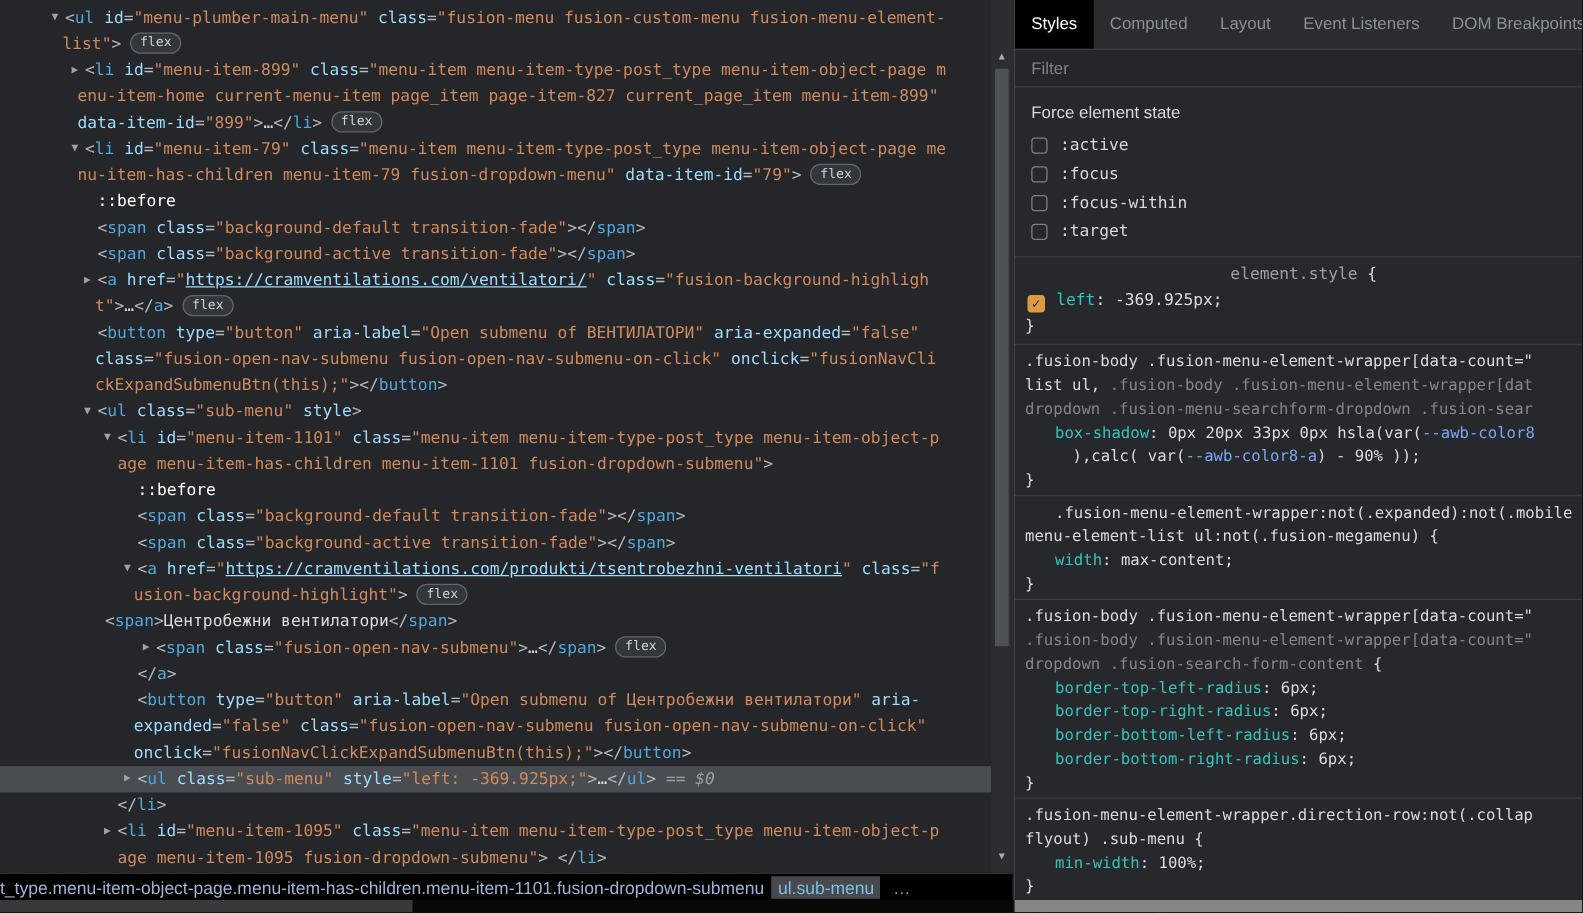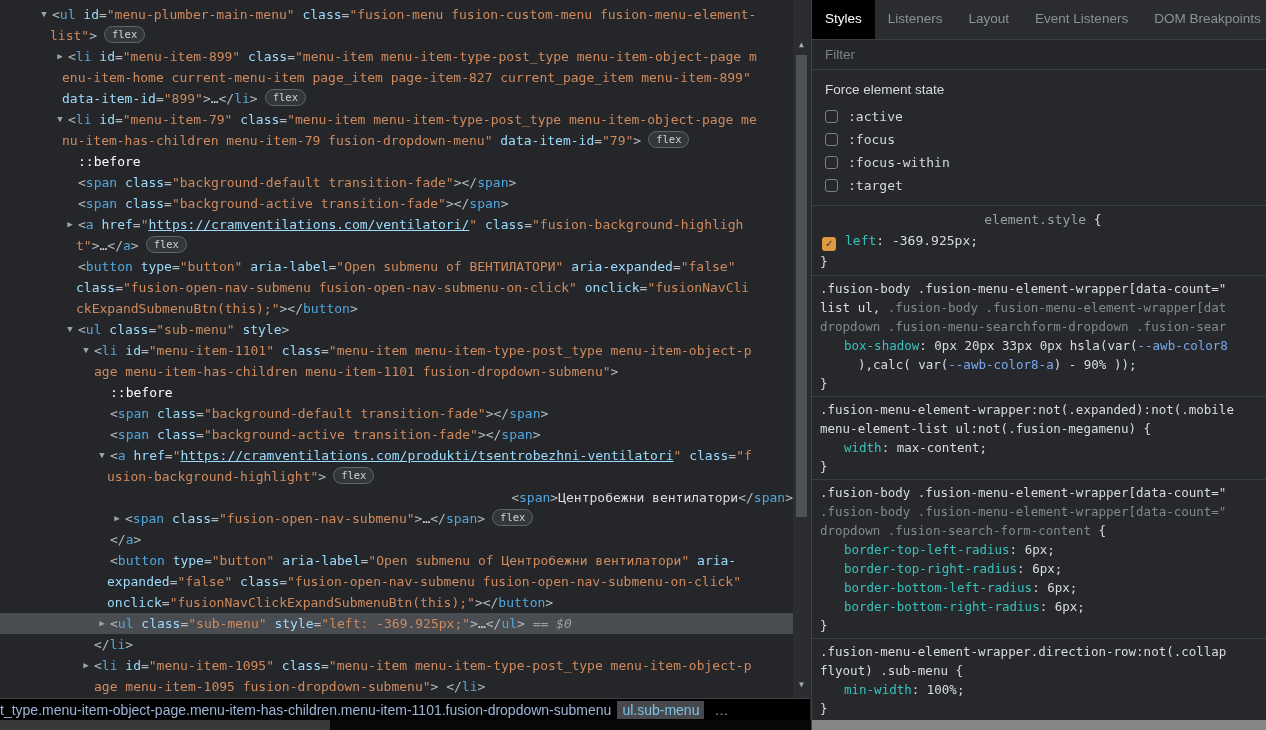--- a/index.html
+++ b/index.html
@@ -167,7 +167,7 @@
   <div class="styles">
     <div class="tabs">
         <span class="tab active">Styles</span>
-        <span class="tab">Listeners</span>
+        <span class="tab">Computed</span>
         <span class="tab">Layout</span>
         <span class="tab">Event Listeners</span>
         <span class="tab">DOM Breakpoints</span>

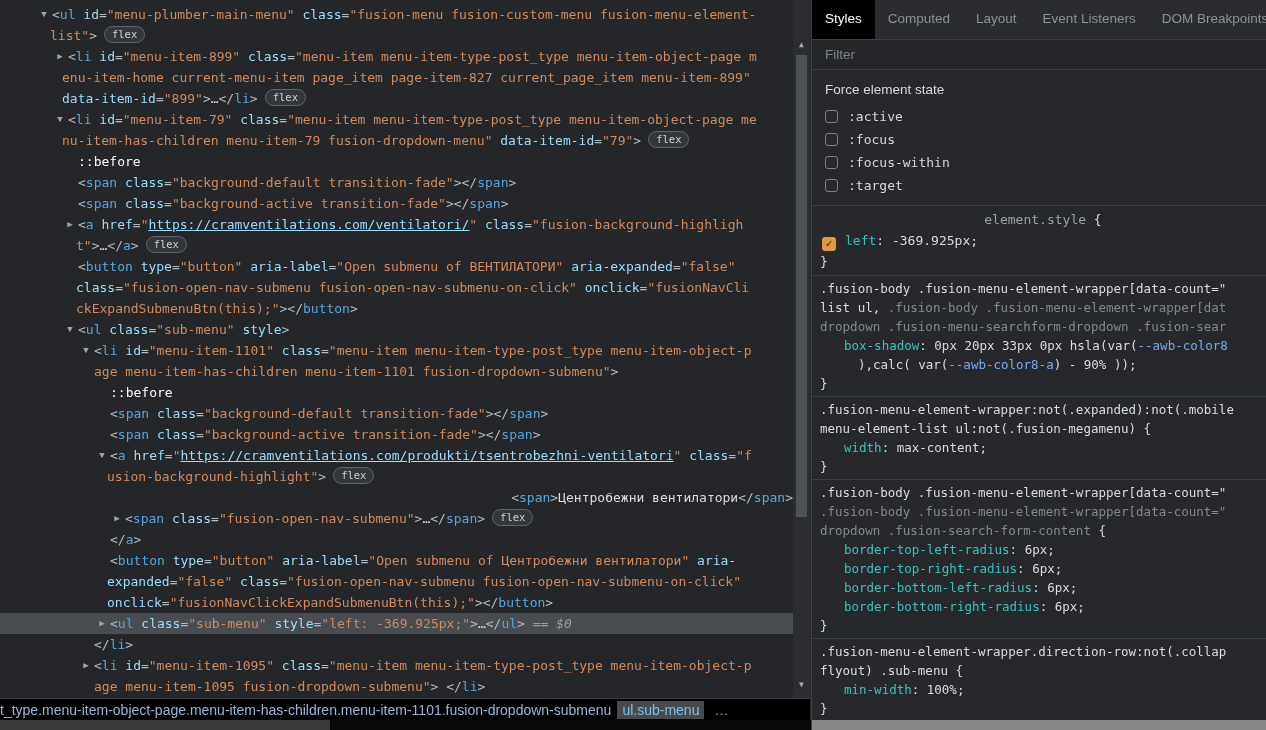--- a/index.html
+++ b/index.html
@@ -211,7 +211,7 @@
           <div class="css-row" style="padding-left: 8px;"><span class="tk-sel">}</span></div>
         </div>
         <div class="css-block">
-          <div class="css-row" style="padding-left: 8px;"><span class="tk-sel">.fusion-menu-element-wrapper:not(.expanded):not(.mobile</span></div>
+          <div class="css-row" style="padding-left: 8px; margin-left: 24px;"><span class="tk-sel">.fusion-menu-element-wrapper:not(.expanded):not(.mobile</span></div>
           <div class="css-row" style="padding-left: 8px;"><span class="tk-sel">menu-element-list ul:not(.fusion-megamenu) {</span></div>
           <div class="css-row" style="padding-left: 32px;"><span class="tk-prop">width</span><span class="tk-sel">: </span><span class="tk-pval">max-content;</span></div>
           <div class="css-row" style="padding-left: 8px;"><span class="tk-sel">}</span></div>

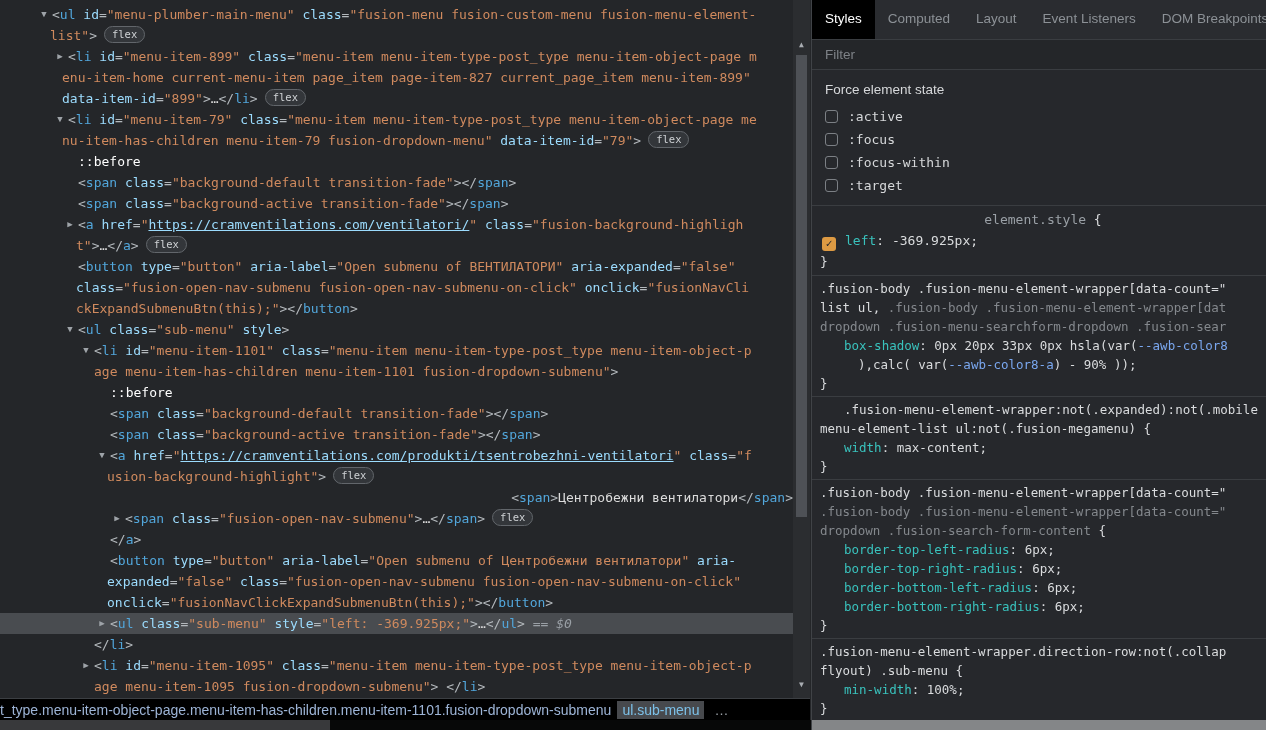--- a/index.html
+++ b/index.html
@@ -140,7 +140,7 @@
       <div class="code-row" style="padding-left: 110px;"><span class="tk-p">&lt;</span><span class="tk-tag">span</span><span class="tk-p"> </span><span class="tk-attr">class</span><span class="tk-p">=</span><span class="tk-val">"background-active transition-fade"</span><span class="tk-p">&gt;&lt;/</span><span class="tk-tag">span</span><span class="tk-p">&gt;</span></div>
       <div class="code-row" style="padding-left: 110px;"><span class="tw" style="left: 96px;">▼</span><span class="tk-p">&lt;</span><span class="tk-tag">a</span><span class="tk-p"> </span><span class="tk-attr">href</span><span class="tk-p">=</span><span class="tk-val">"</span><span class="tk-link">https://cramventilations.com/produkti/tsentrobezhni-ventilatori</span><span class="tk-val">"</span><span class="tk-p"> </span><span class="tk-attr">class</span><span class="tk-p">=</span><span class="tk-val">"f</span></div>
       <div class="code-row" style="padding-left: 107px;"><span class="tk-val">usion-background-highlight"</span><span class="tk-p">&gt;</span><span class="badge">flex</span></div>
-      <div class="code-row" style="padding-left: 84px; text-align: right;"><span class="tk-p">&lt;</span><span class="tk-tag">span</span><span class="tk-p">&gt;</span><span class="tk-plain">Центробежни вентилатори</span><span class="tk-p">&lt;/</span><span class="tk-tag">span</span><span class="tk-p">&gt;</span></div>
+      <div class="code-row" style="padding-left: 84px;"><span class="tk-p">&lt;</span><span class="tk-tag">span</span><span class="tk-p">&gt;</span><span class="tk-plain">Центробежни вентилатори</span><span class="tk-p">&lt;/</span><span class="tk-tag">span</span><span class="tk-p">&gt;</span></div>
       <div class="code-row" style="padding-left: 125px;"><span class="tw" style="left: 111px;">▶</span><span class="tk-p">&lt;</span><span class="tk-tag">span</span><span class="tk-p"> </span><span class="tk-attr">class</span><span class="tk-p">=</span><span class="tk-val">"fusion-open-nav-submenu"</span><span class="tk-p">&gt;</span><span class="tk-plain">…</span><span class="tk-p">&lt;/</span><span class="tk-tag">span</span><span class="tk-p">&gt;</span><span class="badge">flex</span></div>
       <div class="code-row" style="padding-left: 110px;"><span class="tk-p">&lt;/</span><span class="tk-tag">a</span><span class="tk-p">&gt;</span></div>
       <div class="code-row" style="padding-left: 110px;"><span class="tk-p">&lt;</span><span class="tk-tag">button</span><span class="tk-p"> </span><span class="tk-attr">type</span><span class="tk-p">=</span><span class="tk-val">"button"</span><span class="tk-p"> </span><span class="tk-attr">aria-label</span><span class="tk-p">=</span><span class="tk-val">"Open submenu of Центробежни вентилатори"</span><span class="tk-p"> </span><span class="tk-attr">aria-</span></div>

